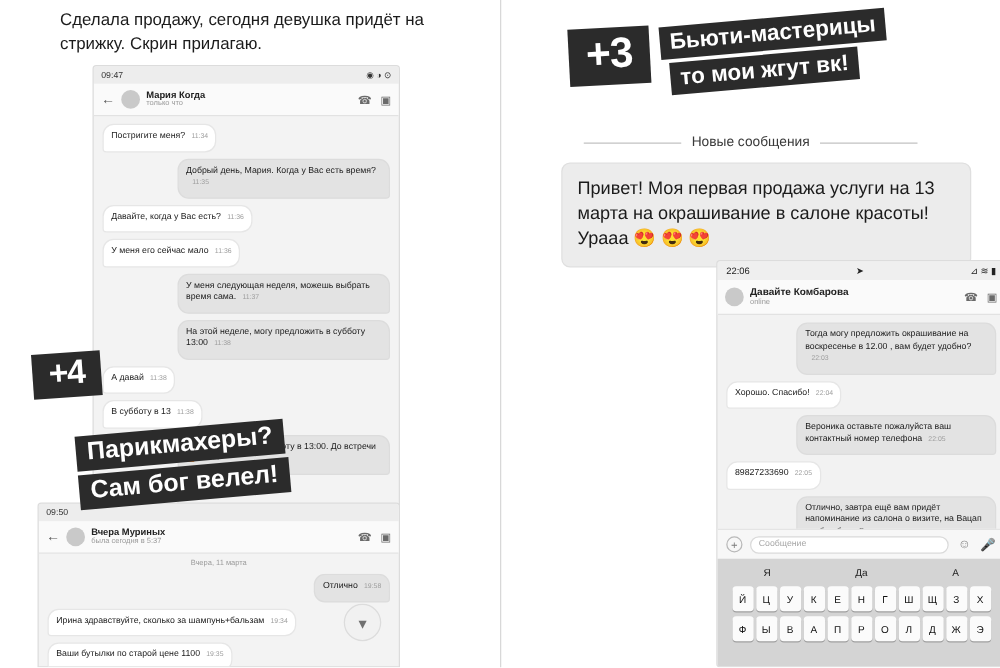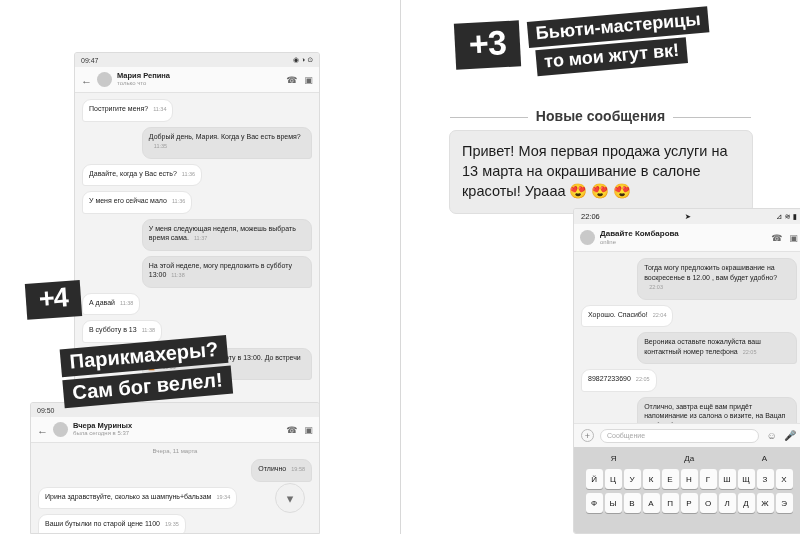--- a/index.html
+++ b/index.html
@@ -143,6 +143,8 @@
 
   <div class="left">
 
+    <div class="left-caption">Сделала продажу, сегодня девушка придёт на стрижку.
+Скрин прилагаю.</div>
 
     <div class="phone-left">
       <div class="statusbar">

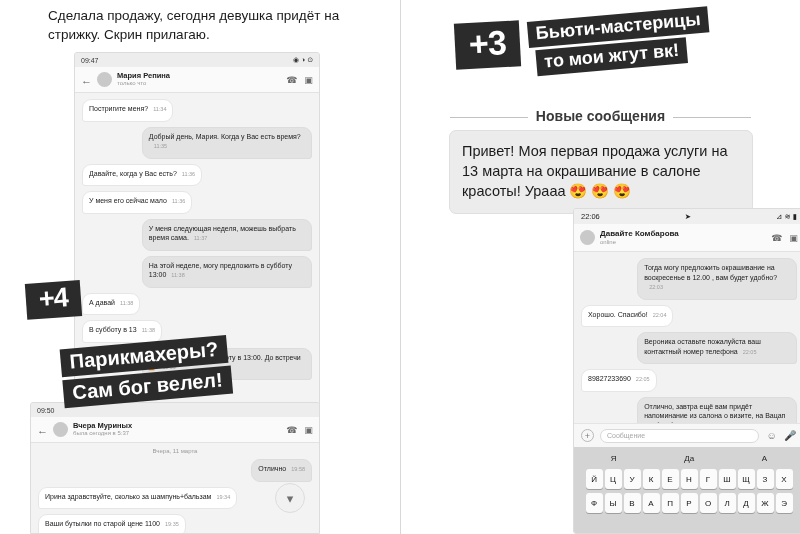--- a/index.html
+++ b/index.html
@@ -156,7 +156,7 @@
         <span class="back-arrow">←</span>
         <span class="avatar-sm"></span>
         <span class="hdr-names">
-          <span class="hdr-name" style="display:block">Мария Репина</span>
+          <span class="hdr-name" style="display:block">Мария Когда</span>
           <span class="hdr-sub" style="display:block">только что</span>
         </span>
         <span class="hdr-icons">

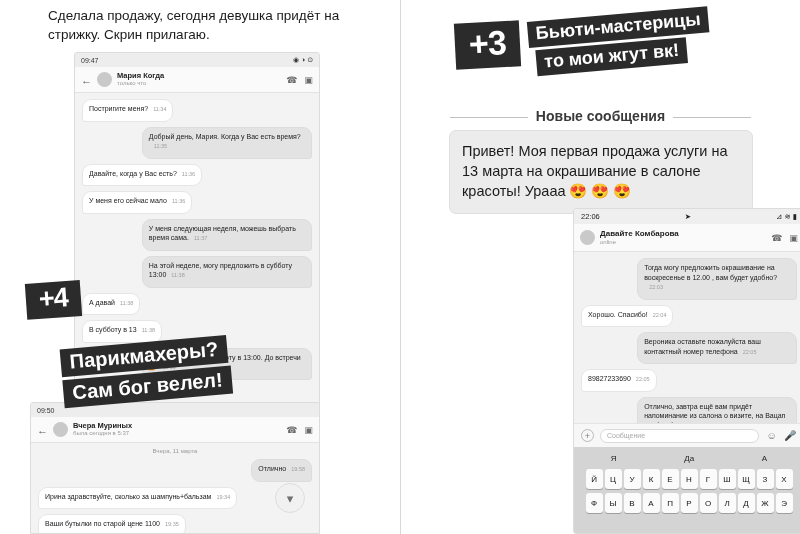--- a/index.html
+++ b/index.html
@@ -97,7 +97,7 @@
 
   .section-title {
     position:absolute; left:0; top:108px; width:399px; text-align:center;
-    font-size:14px; color:#3a3a3a;font-weight:bold;
+    font-size:11px; color:#3a3a3a;
   }
   .section-title .rule-l, .section-title .rule-r {
     display:inline-block; width:78px; height:1px; background:#c2c2c2; vertical-align:middle; margin:0 8px;

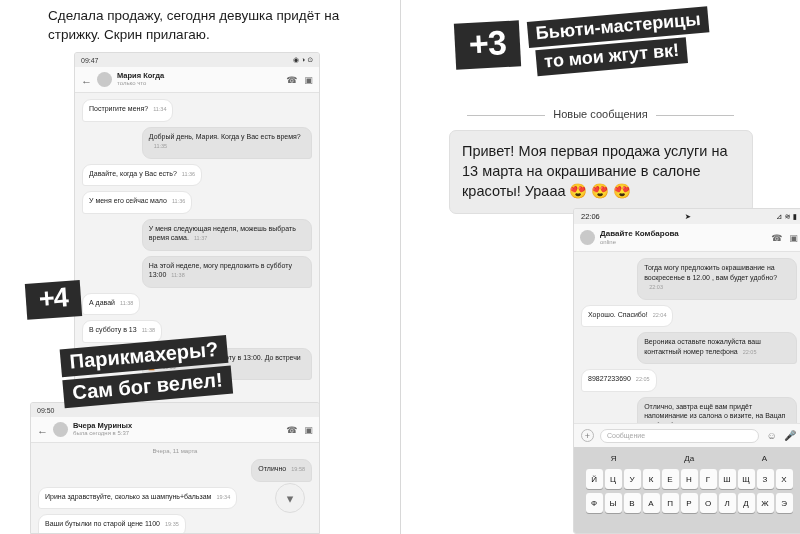--- a/index.html
+++ b/index.html
@@ -104,7 +104,7 @@
   }
 
   .note-card {
-    position:absolute; left:48px; top:130px; width:304px;
+    position:absolute; left:48px; top:130px; width:328px;
     background:#ececec; border:1px solid #dfdfdf; border-radius:7px;
     padding:10px 12px 12px; font-size:14.5px; line-height:20px; color:#1b1b1b;
   }

